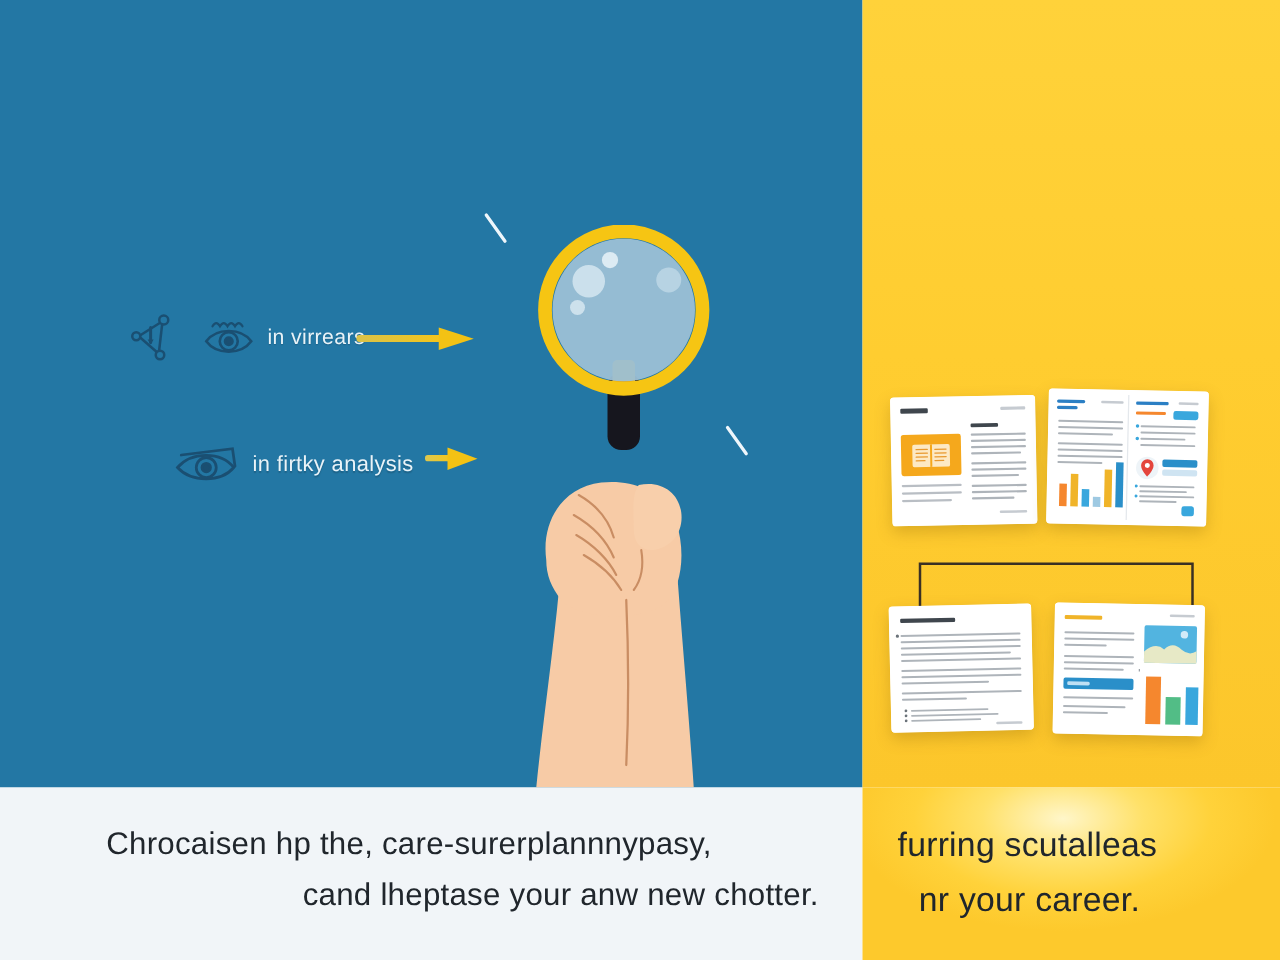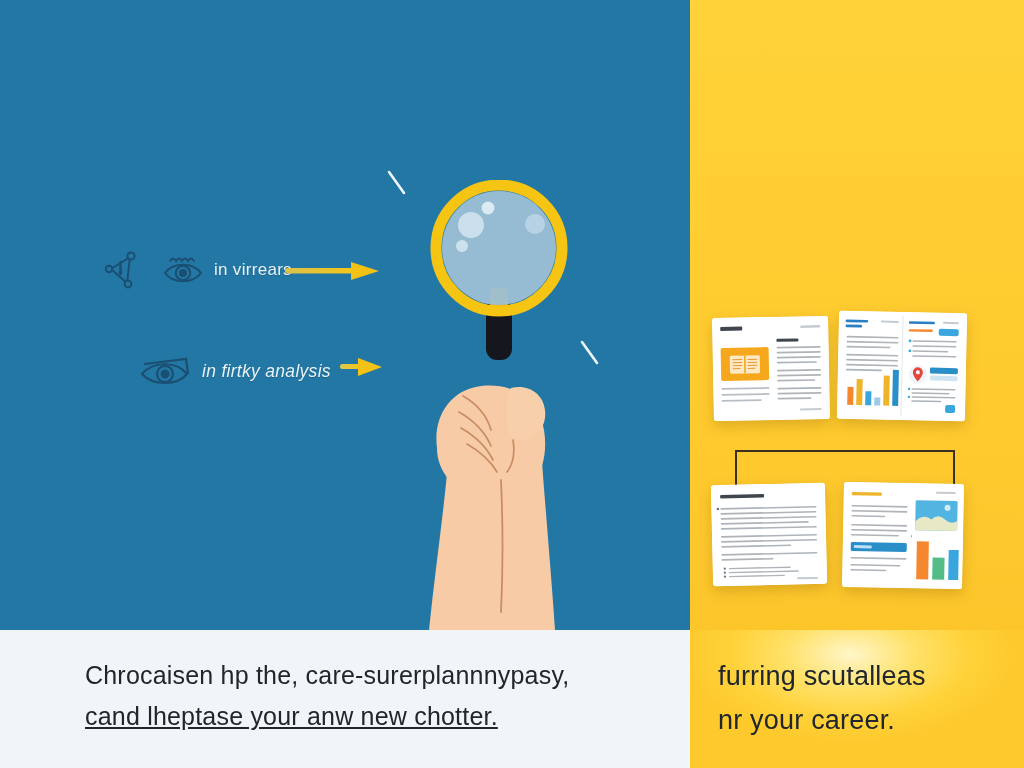--- a/index.html
+++ b/index.html
@@ -21,7 +21,7 @@
   .anno-2{left:137px;top:350px;}
   .anno-label{color:#e9f3f8;font-size:17px;letter-spacing:.3px;white-space:nowrap;
     text-shadow:0 1px 1px rgba(0,0,0,.18);}
-  .anno-2 .anno-label{font-size:17.5px;font-style:italic;}
+  .anno-2 .anno-label{font-size:17.5px;}
   .icon-wrap{display:block;line-height:0;}
 
   .arrow{position:absolute;display:block;}

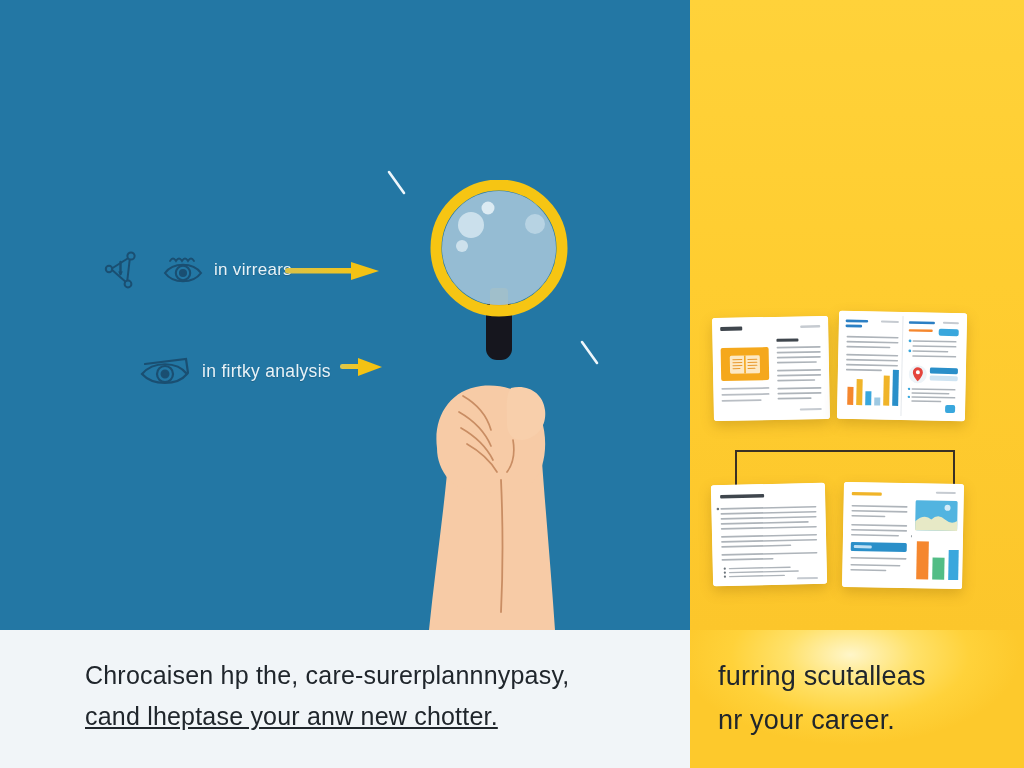--- a/index.html
+++ b/index.html
@@ -49,7 +49,7 @@
   .caption-text{position:absolute;color:#20262c;font-size:25px;line-height:1.62;
     letter-spacing:.2px;}
   .cap-l{left:85px;top:655px;width:570px;}
-  .cap-l .line2{display:block;text-decoration:underline;}
+  .cap-l .line2{display:block;text-align:right;}
   .cap-r{left:718px;top:655px;width:280px;font-size:27px;}
   .cap-r .line2{display:block;}
 </style>

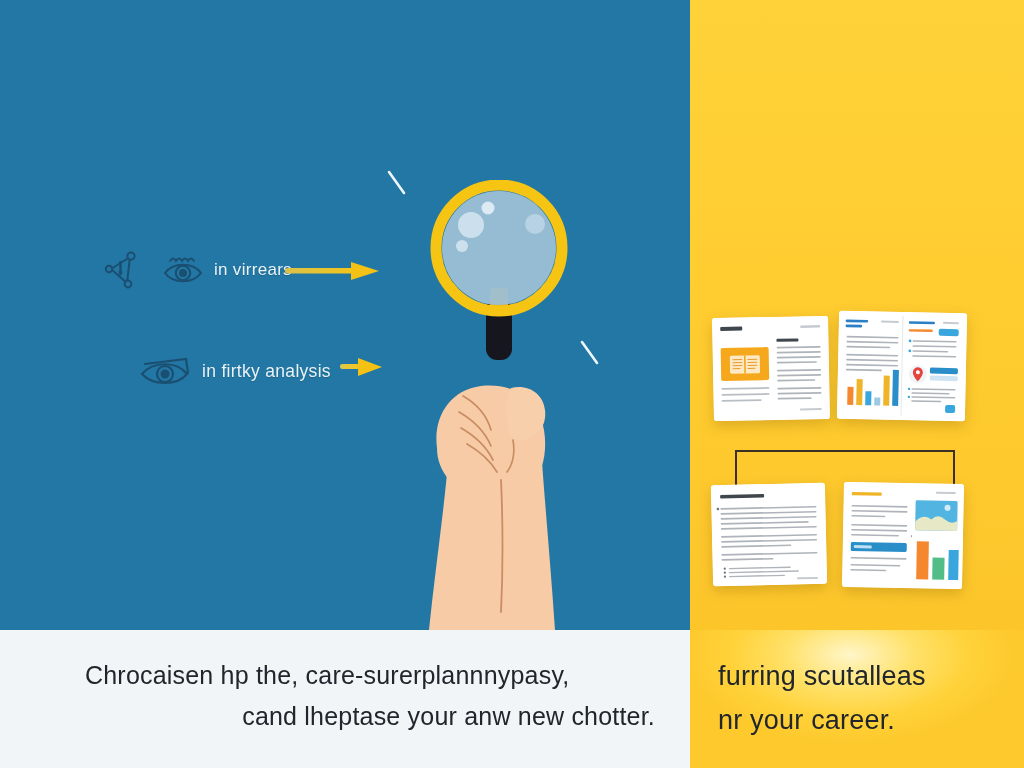--- a/index.html
+++ b/index.html
@@ -51,7 +51,7 @@
   .cap-l{left:85px;top:655px;width:570px;}
   .cap-l .line2{display:block;text-align:right;}
   .cap-r{left:718px;top:655px;width:280px;font-size:27px;}
-  .cap-r .line2{display:block;}
+  .cap-r .line2{display:block;margin-left:17px;}
 </style>
 </head>
 <body>

